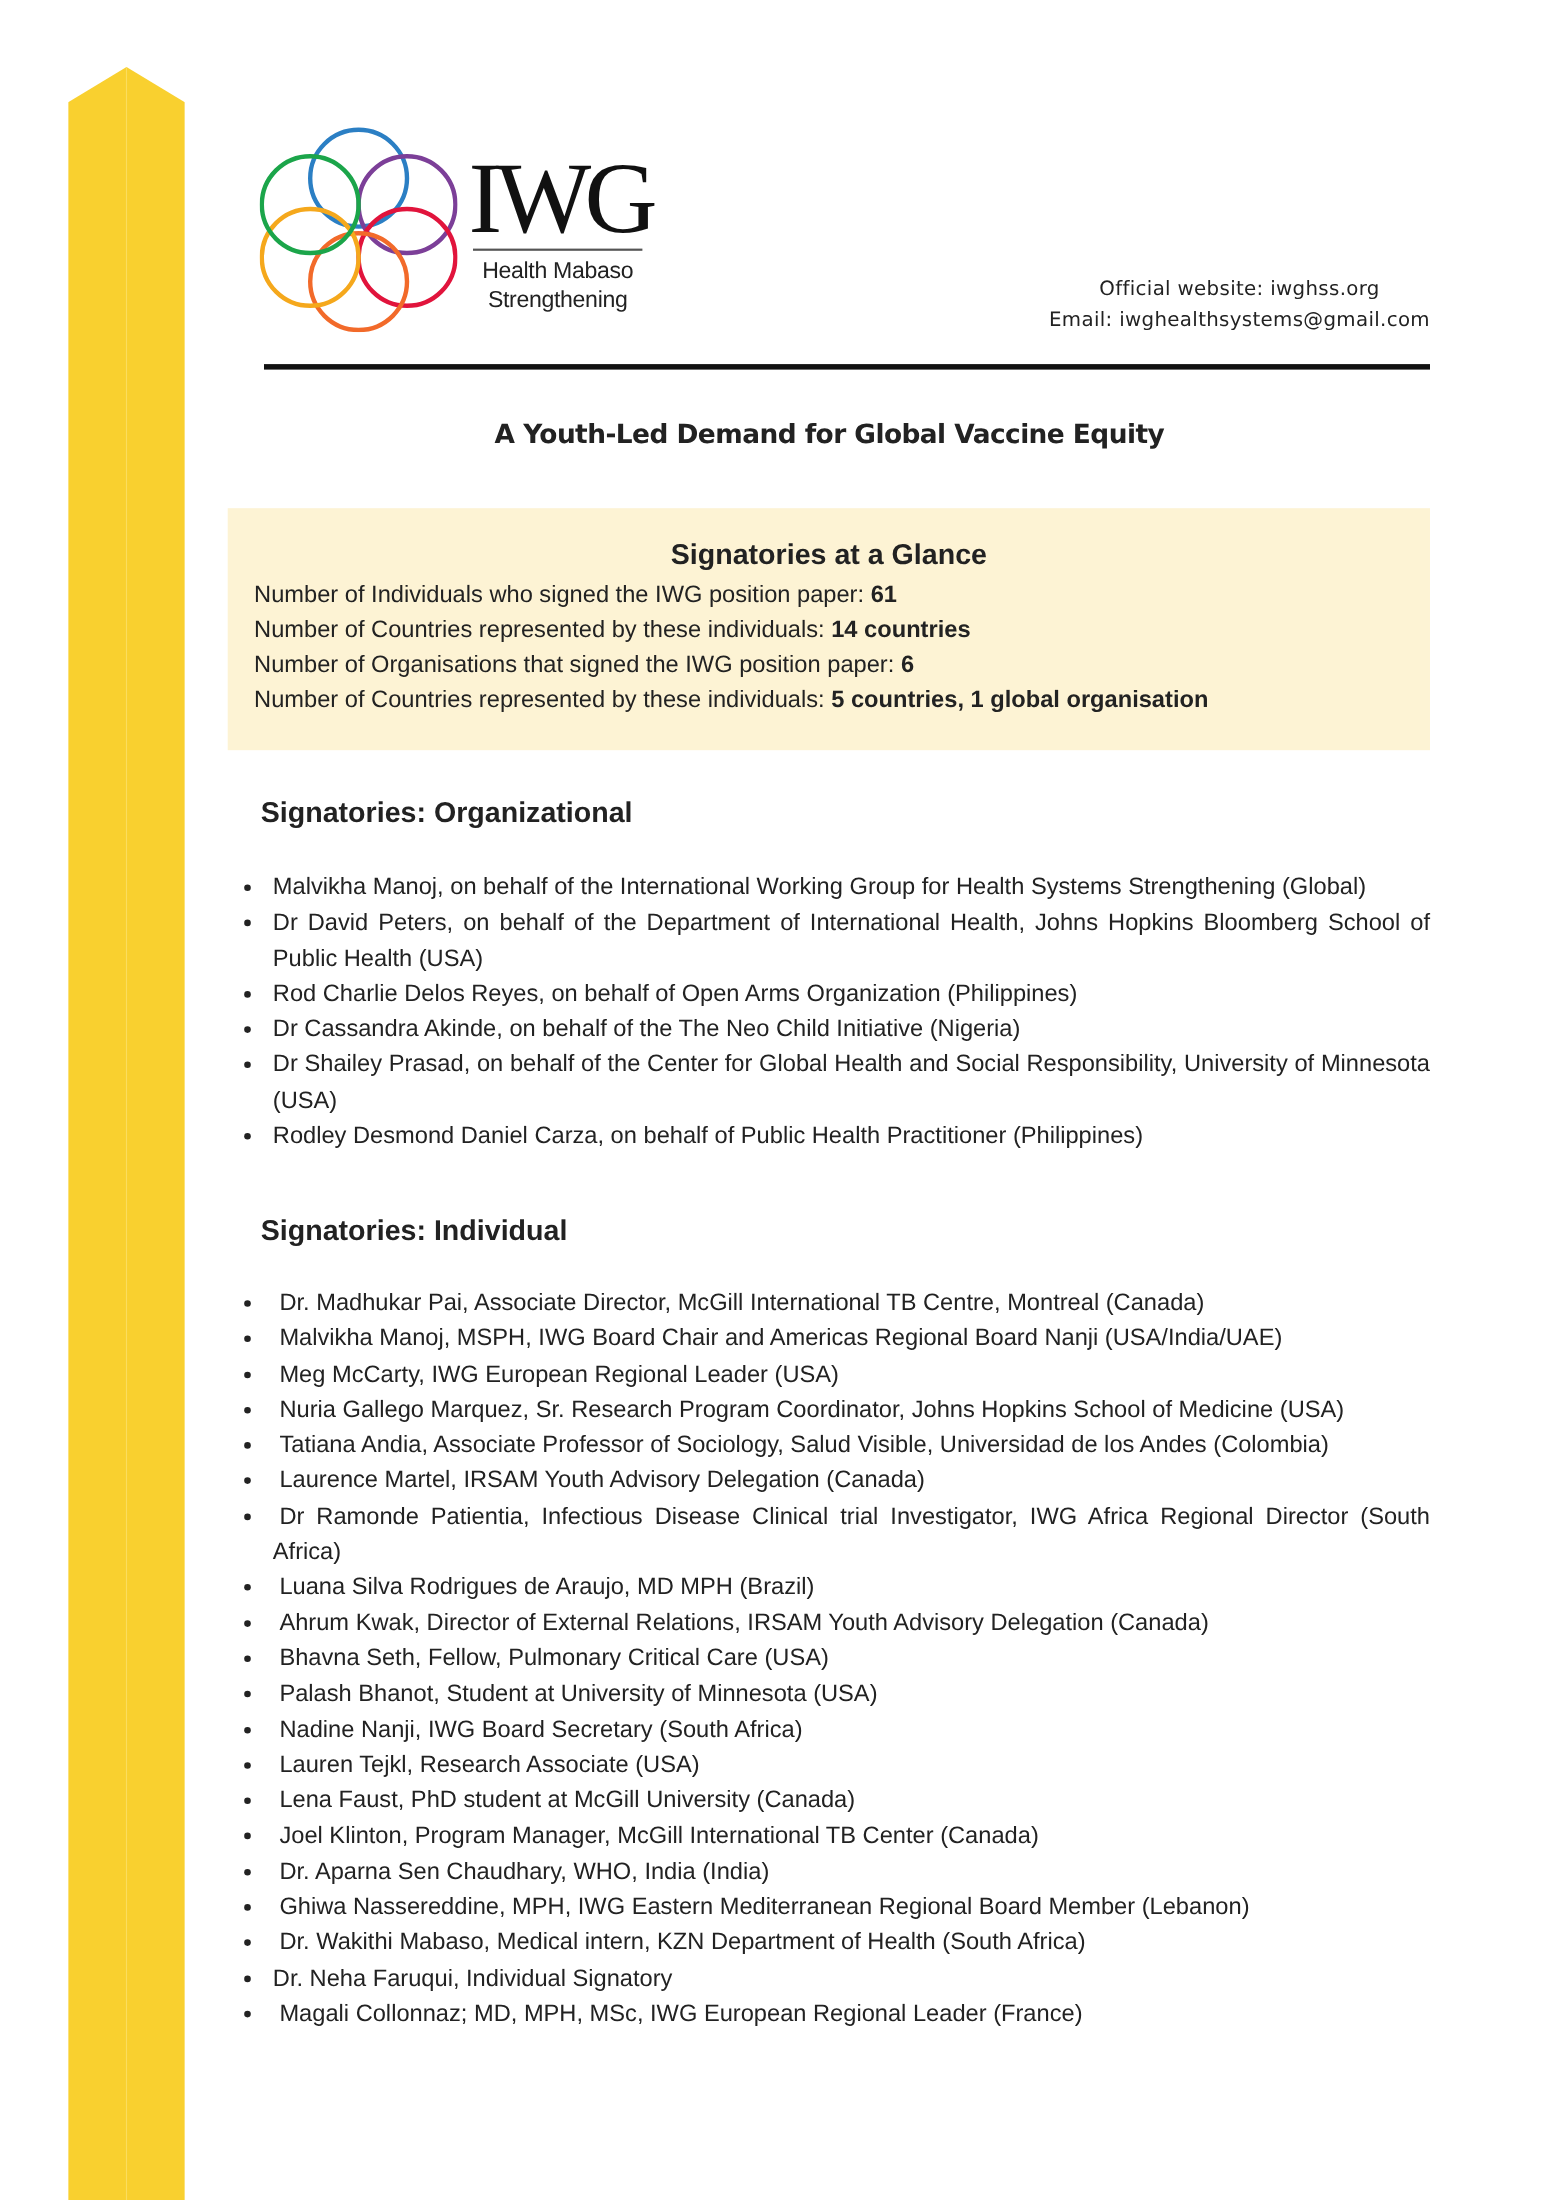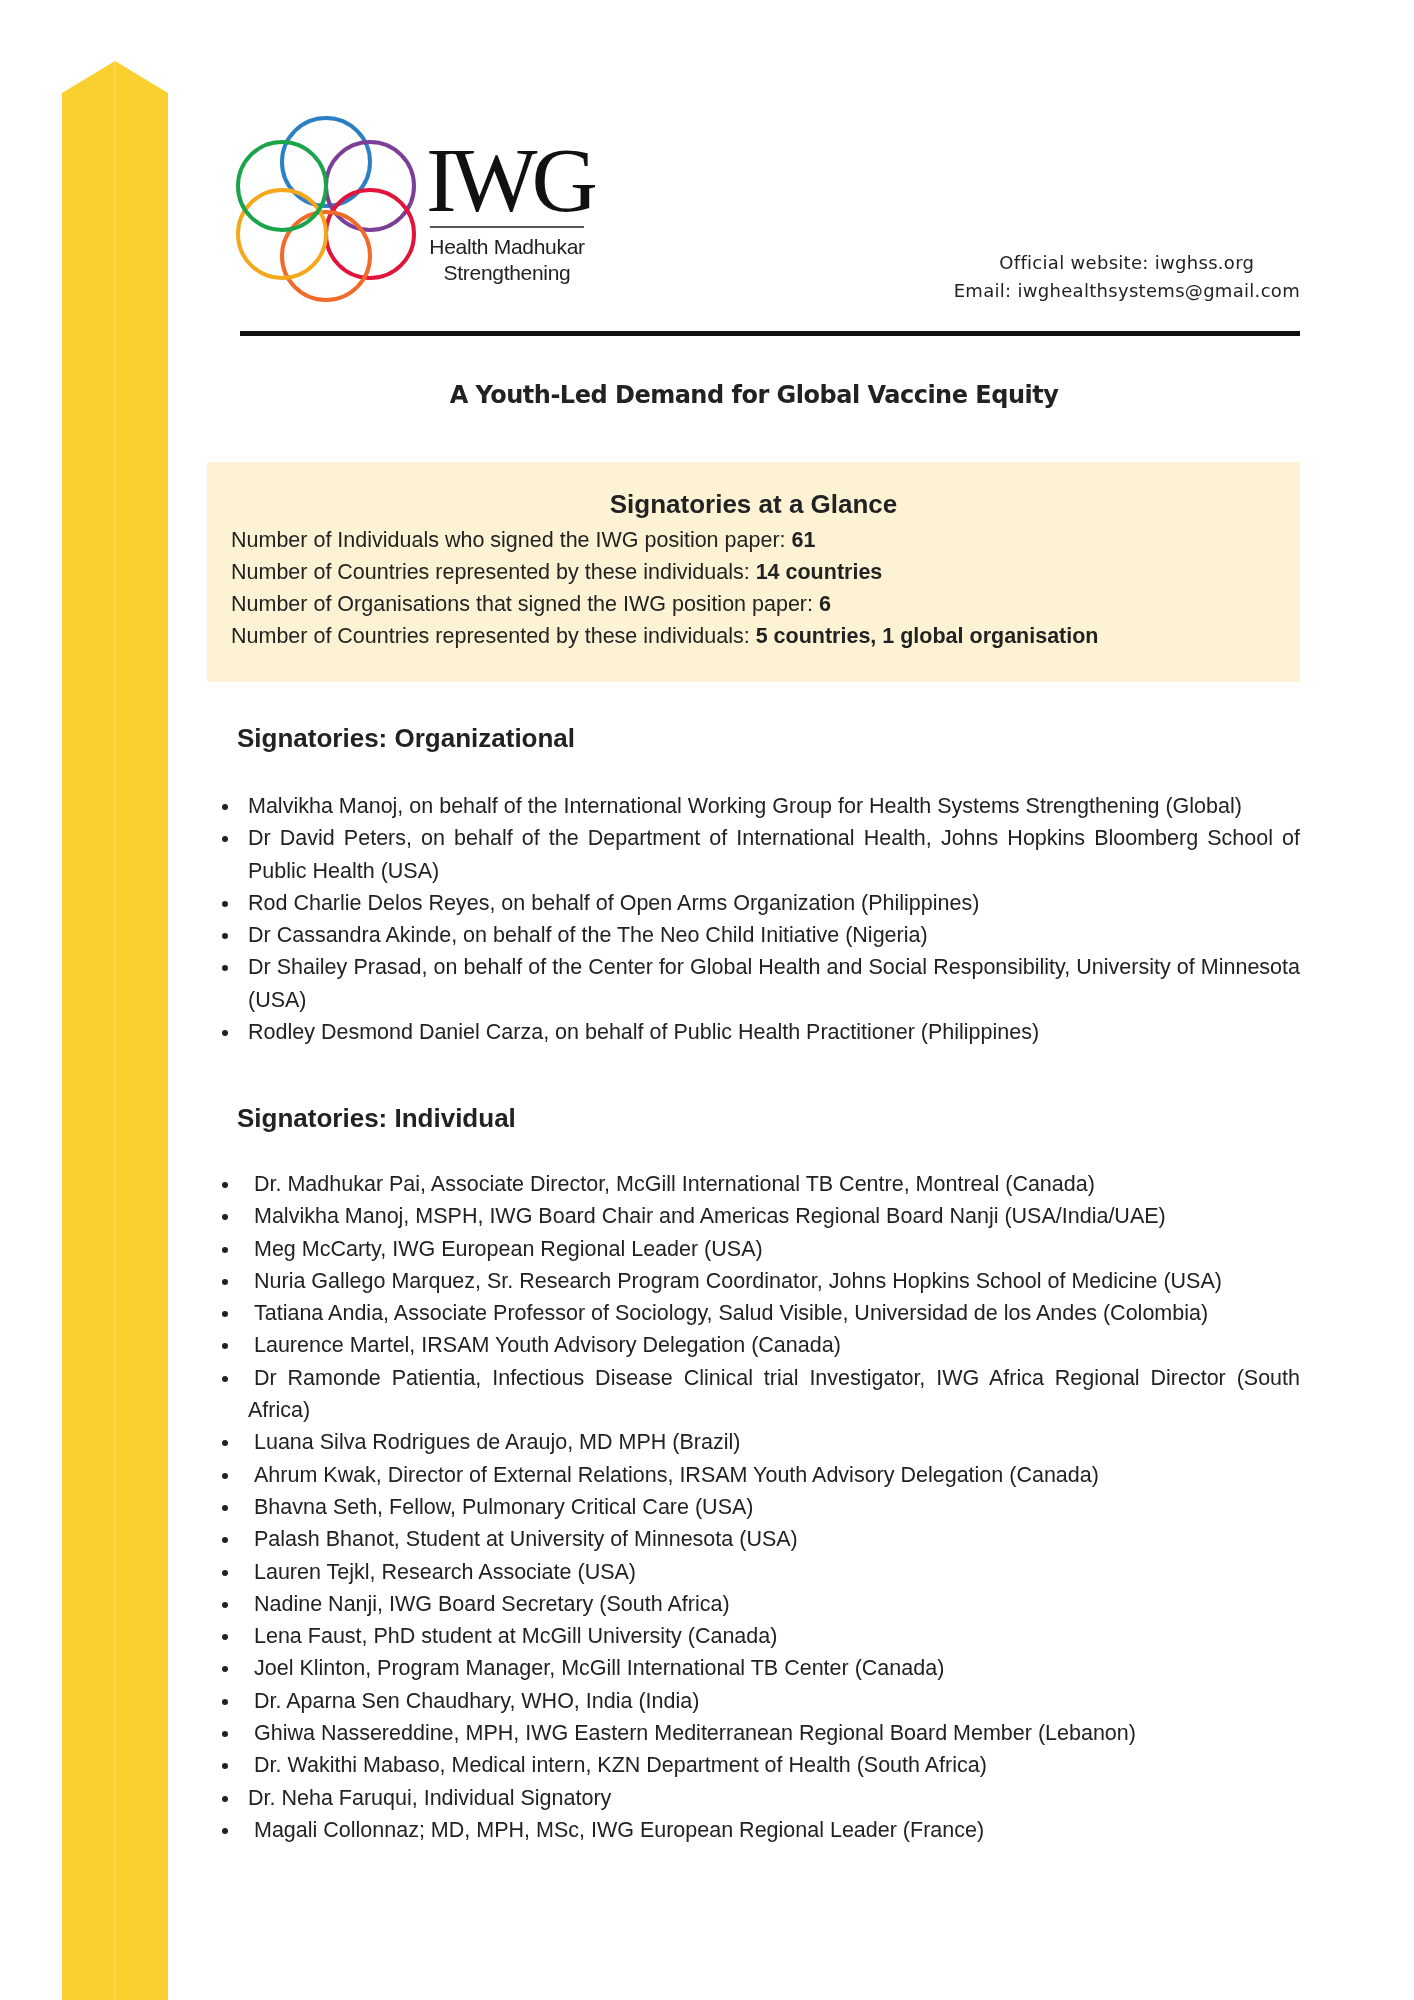--- a/index.html
+++ b/index.html
@@ -94,7 +94,7 @@
 <div class="brand">
   <div class="brand-name">IWG</div>
   <div class="brand-rule"></div>
-  <div class="brand-sub">Health Madhukar</div>
+  <div class="brand-sub">Health Mabaso</div>
   <div class="brand-sub">Strengthening</div>
 </div>
 

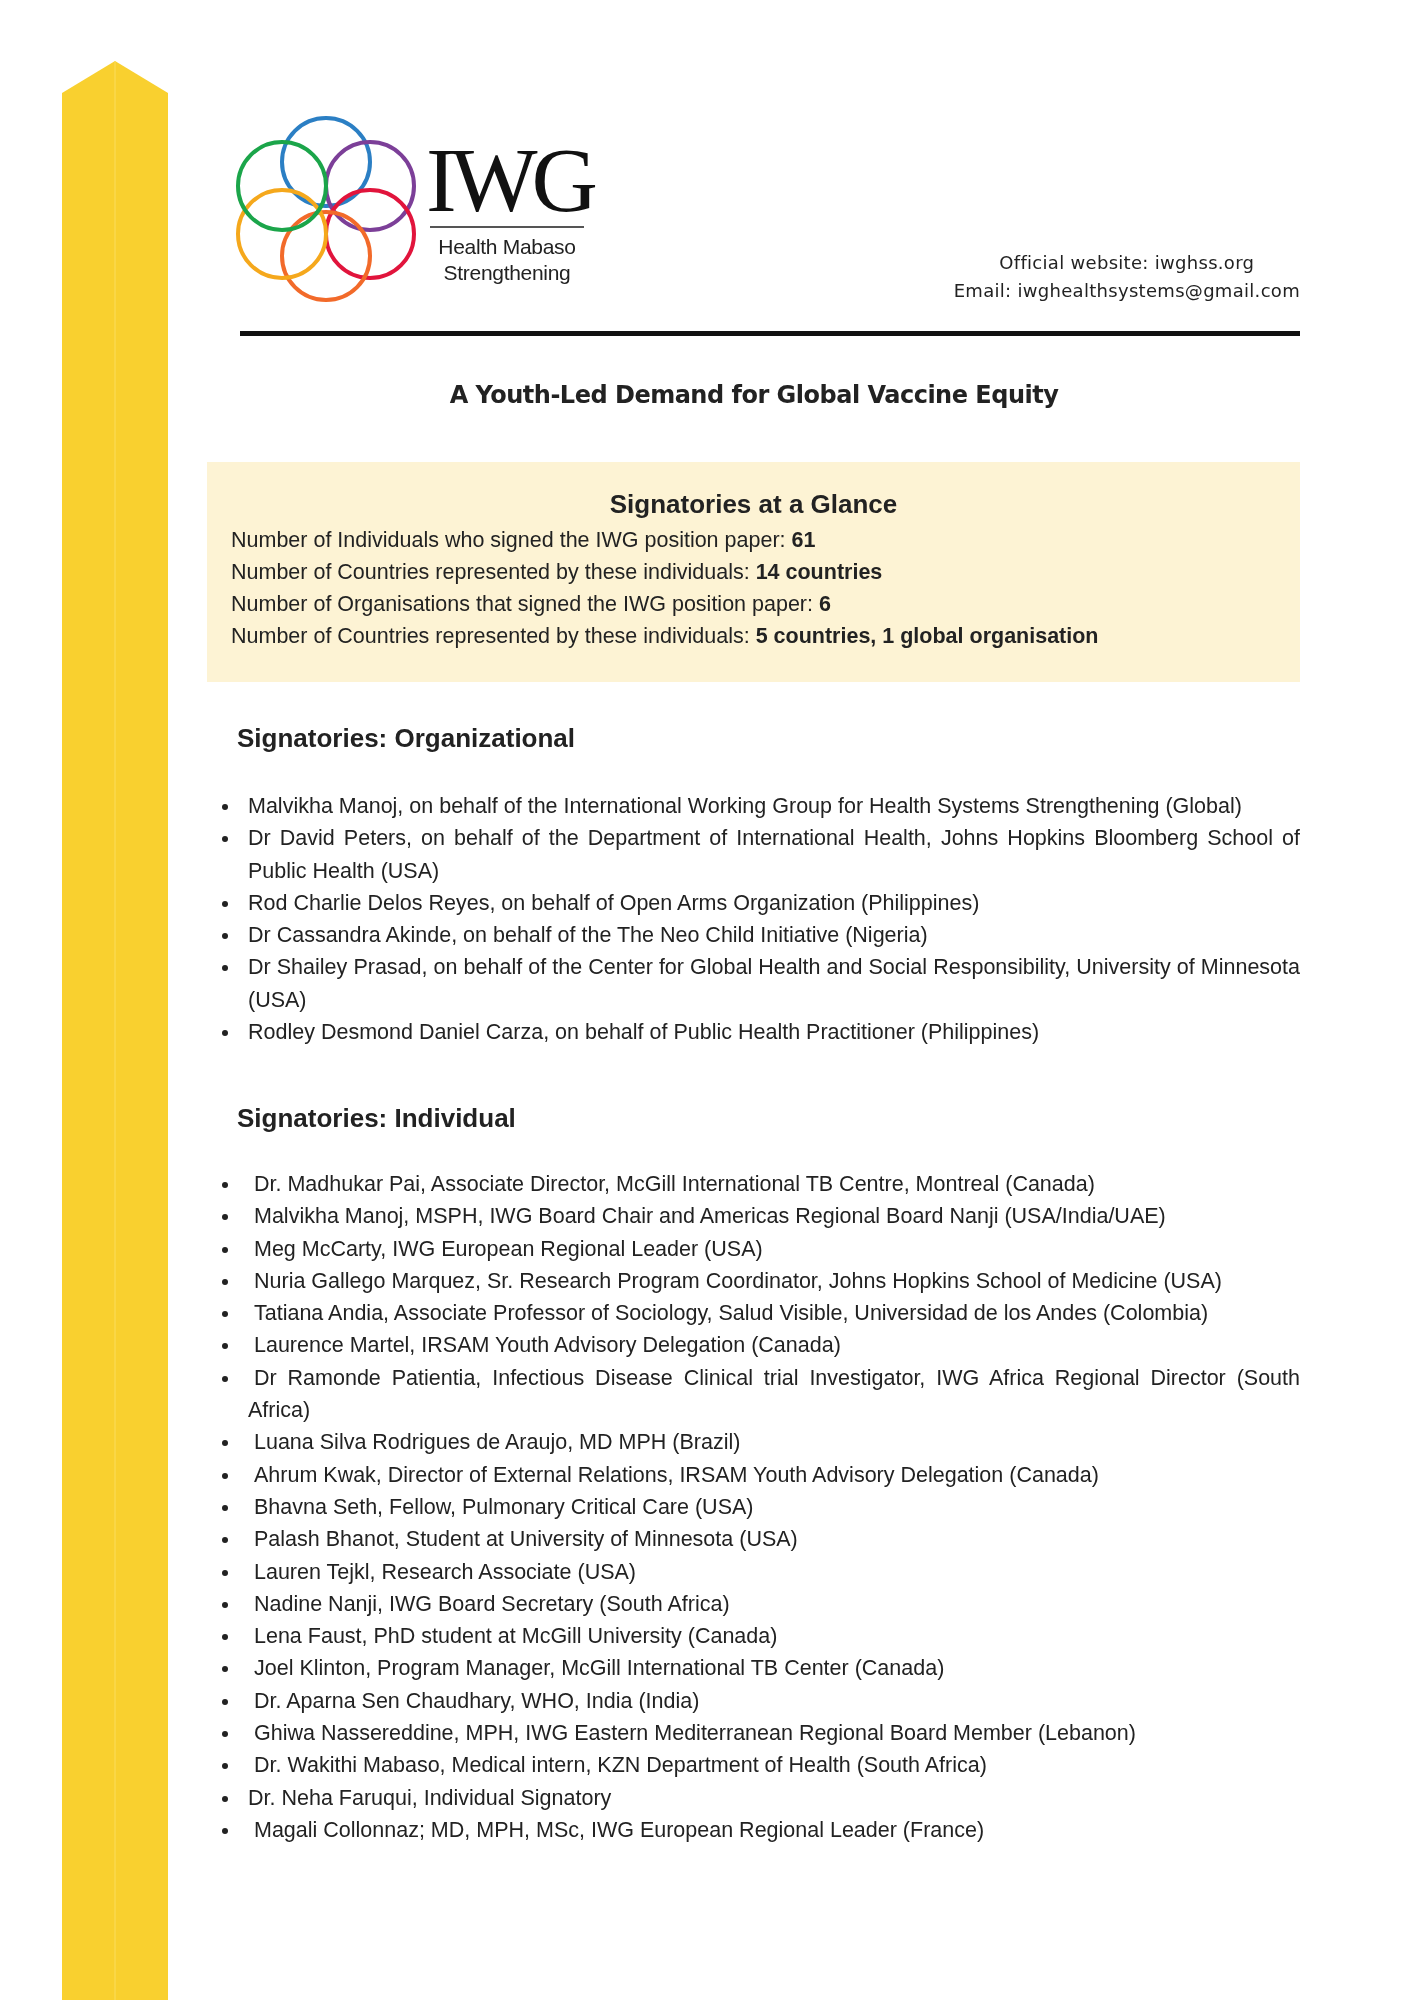--- a/index.html
+++ b/index.html
@@ -140,8 +140,8 @@
   <li><span class="txt">Ahrum Kwak, Director of External Relations, IRSAM Youth Advisory Delegation (Canada)</span></li>
   <li><span class="txt">Bhavna Seth, Fellow, Pulmonary Critical Care (USA)</span></li>
   <li><span class="txt">Palash Bhanot, Student at University of Minnesota  (USA)</span></li>
+  <li><span class="txt">Nadine Nanji, IWG Board Secretary (South Africa)</span></li>
   <li><span class="txt">Lauren Tejkl, Research Associate (USA)</span></li>
-  <li><span class="txt">Nadine Nanji, IWG Board Secretary (South Africa)</span></li>
   <li><span class="txt">Lena Faust, PhD student at McGill University (Canada)</span></li>
   <li><span class="txt">Joel Klinton, Program Manager, McGill International TB Center (Canada)</span></li>
   <li><span class="txt">Dr. Aparna Sen Chaudhary, WHO, India (India)</span></li>

